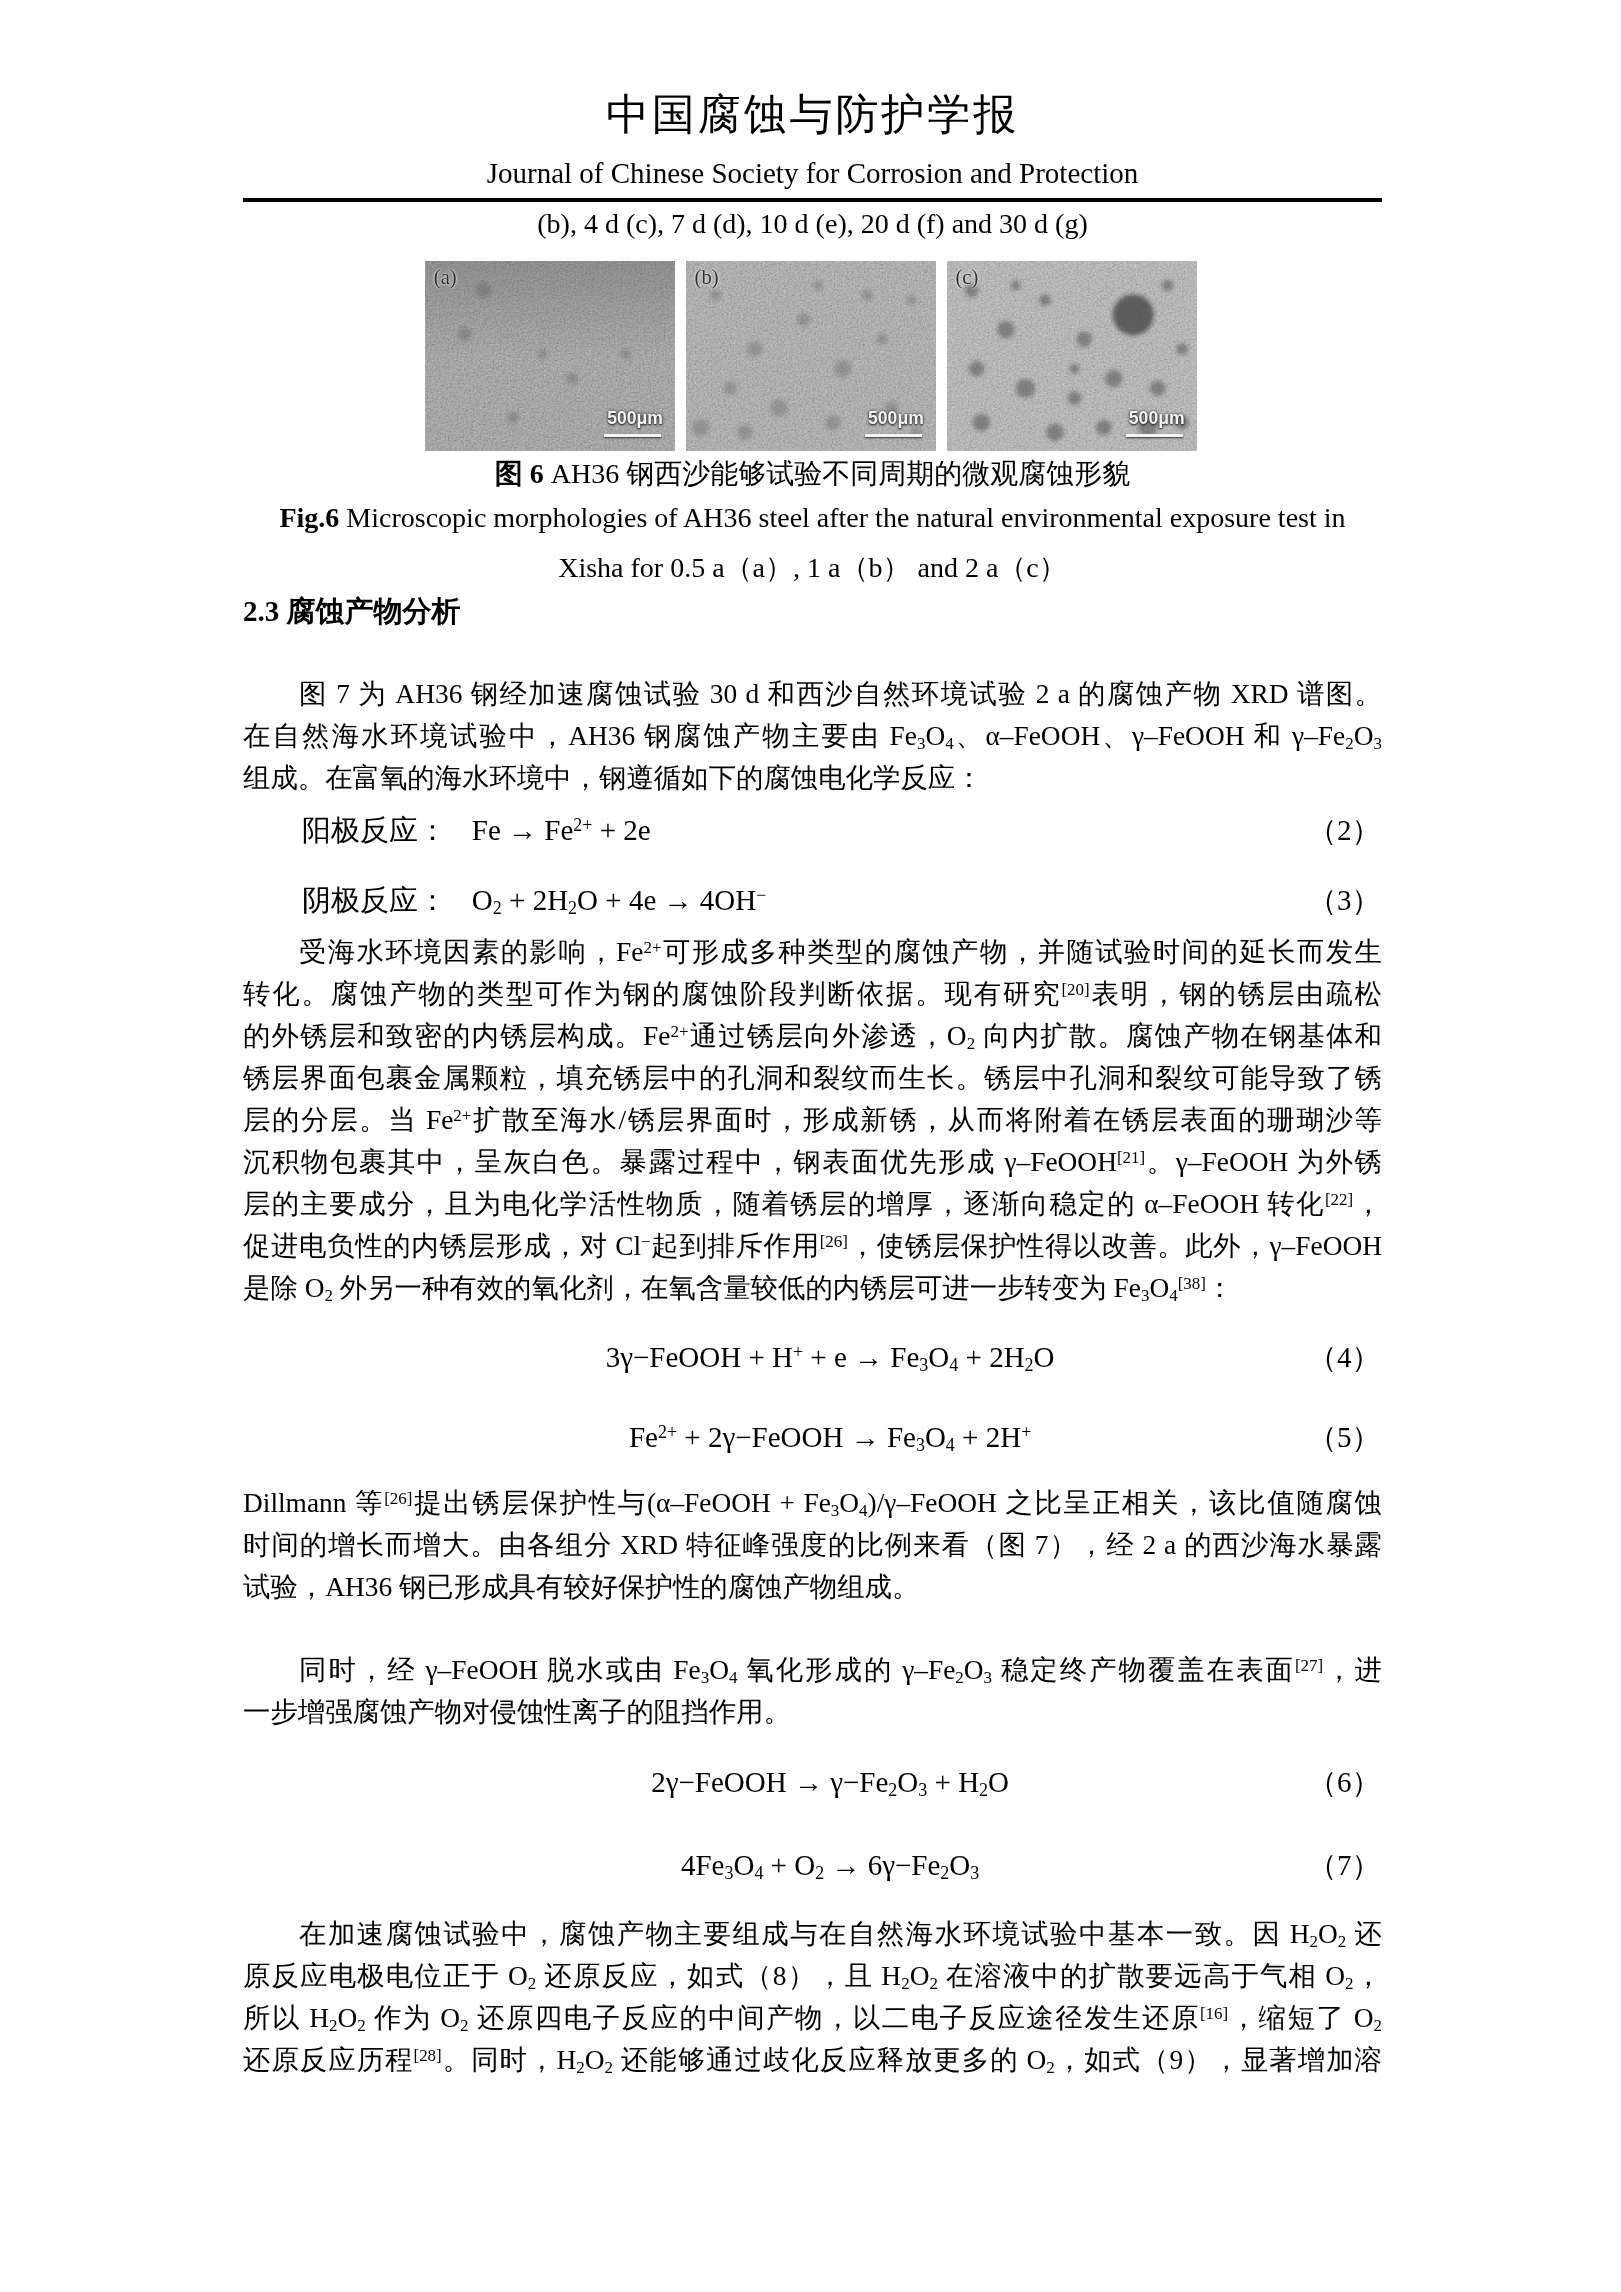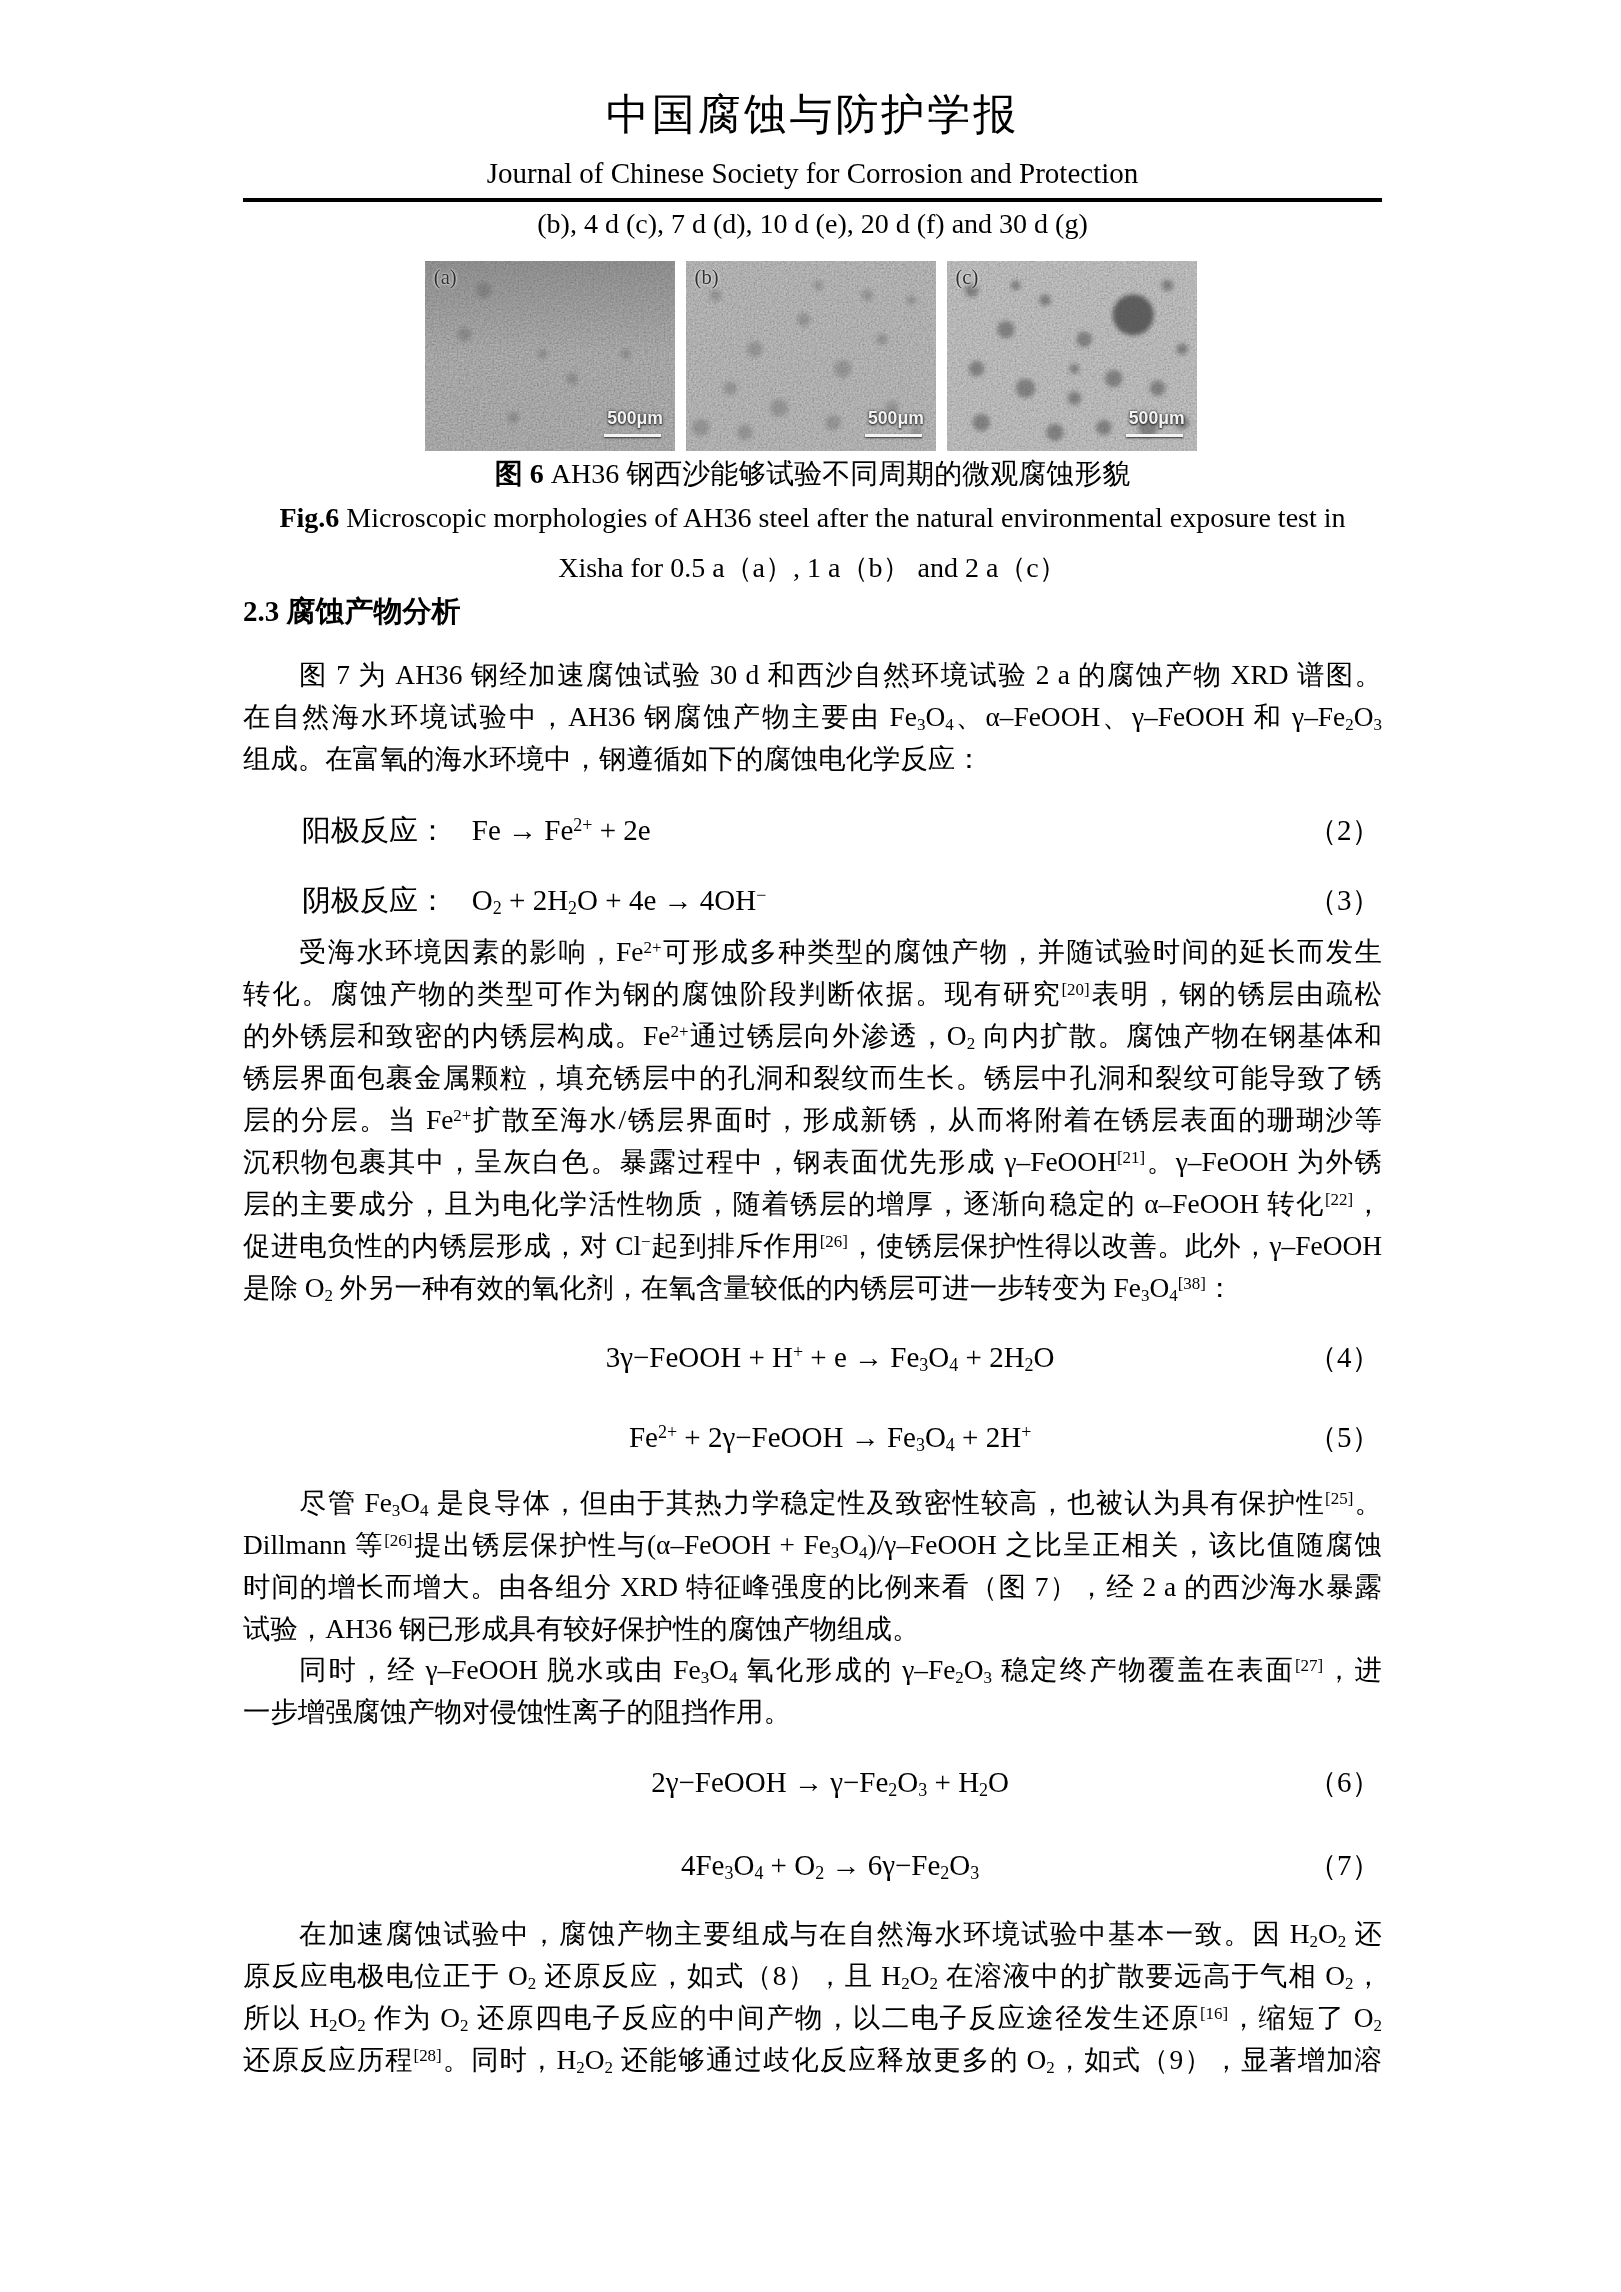--- a/index.html
+++ b/index.html
@@ -32,7 +32,7 @@
   .ln{height:42px;line-height:42px;overflow:hidden;text-align:justify;}
   .ln.j{text-align-last:justify;}
   .ln.ind{padding-left:56px;}
-  .p1{top:654px;} .p2{top:931px;} .p3{top:1482px;} .p4{top:1649px;} .p5{top:1913px;}
+  .p1{top:673px;} .p2{top:931px;} .p3{top:1482px;} .p4{top:1649px;} .p5{top:1913px;}
   .eq{position:absolute;left:0;width:1139px;font-size:29px;line-height:45px;height:45px;}
   .eq .pfx{margin-right:17.6px;}
   .eq .num{position:absolute;left:1065px;top:0;}

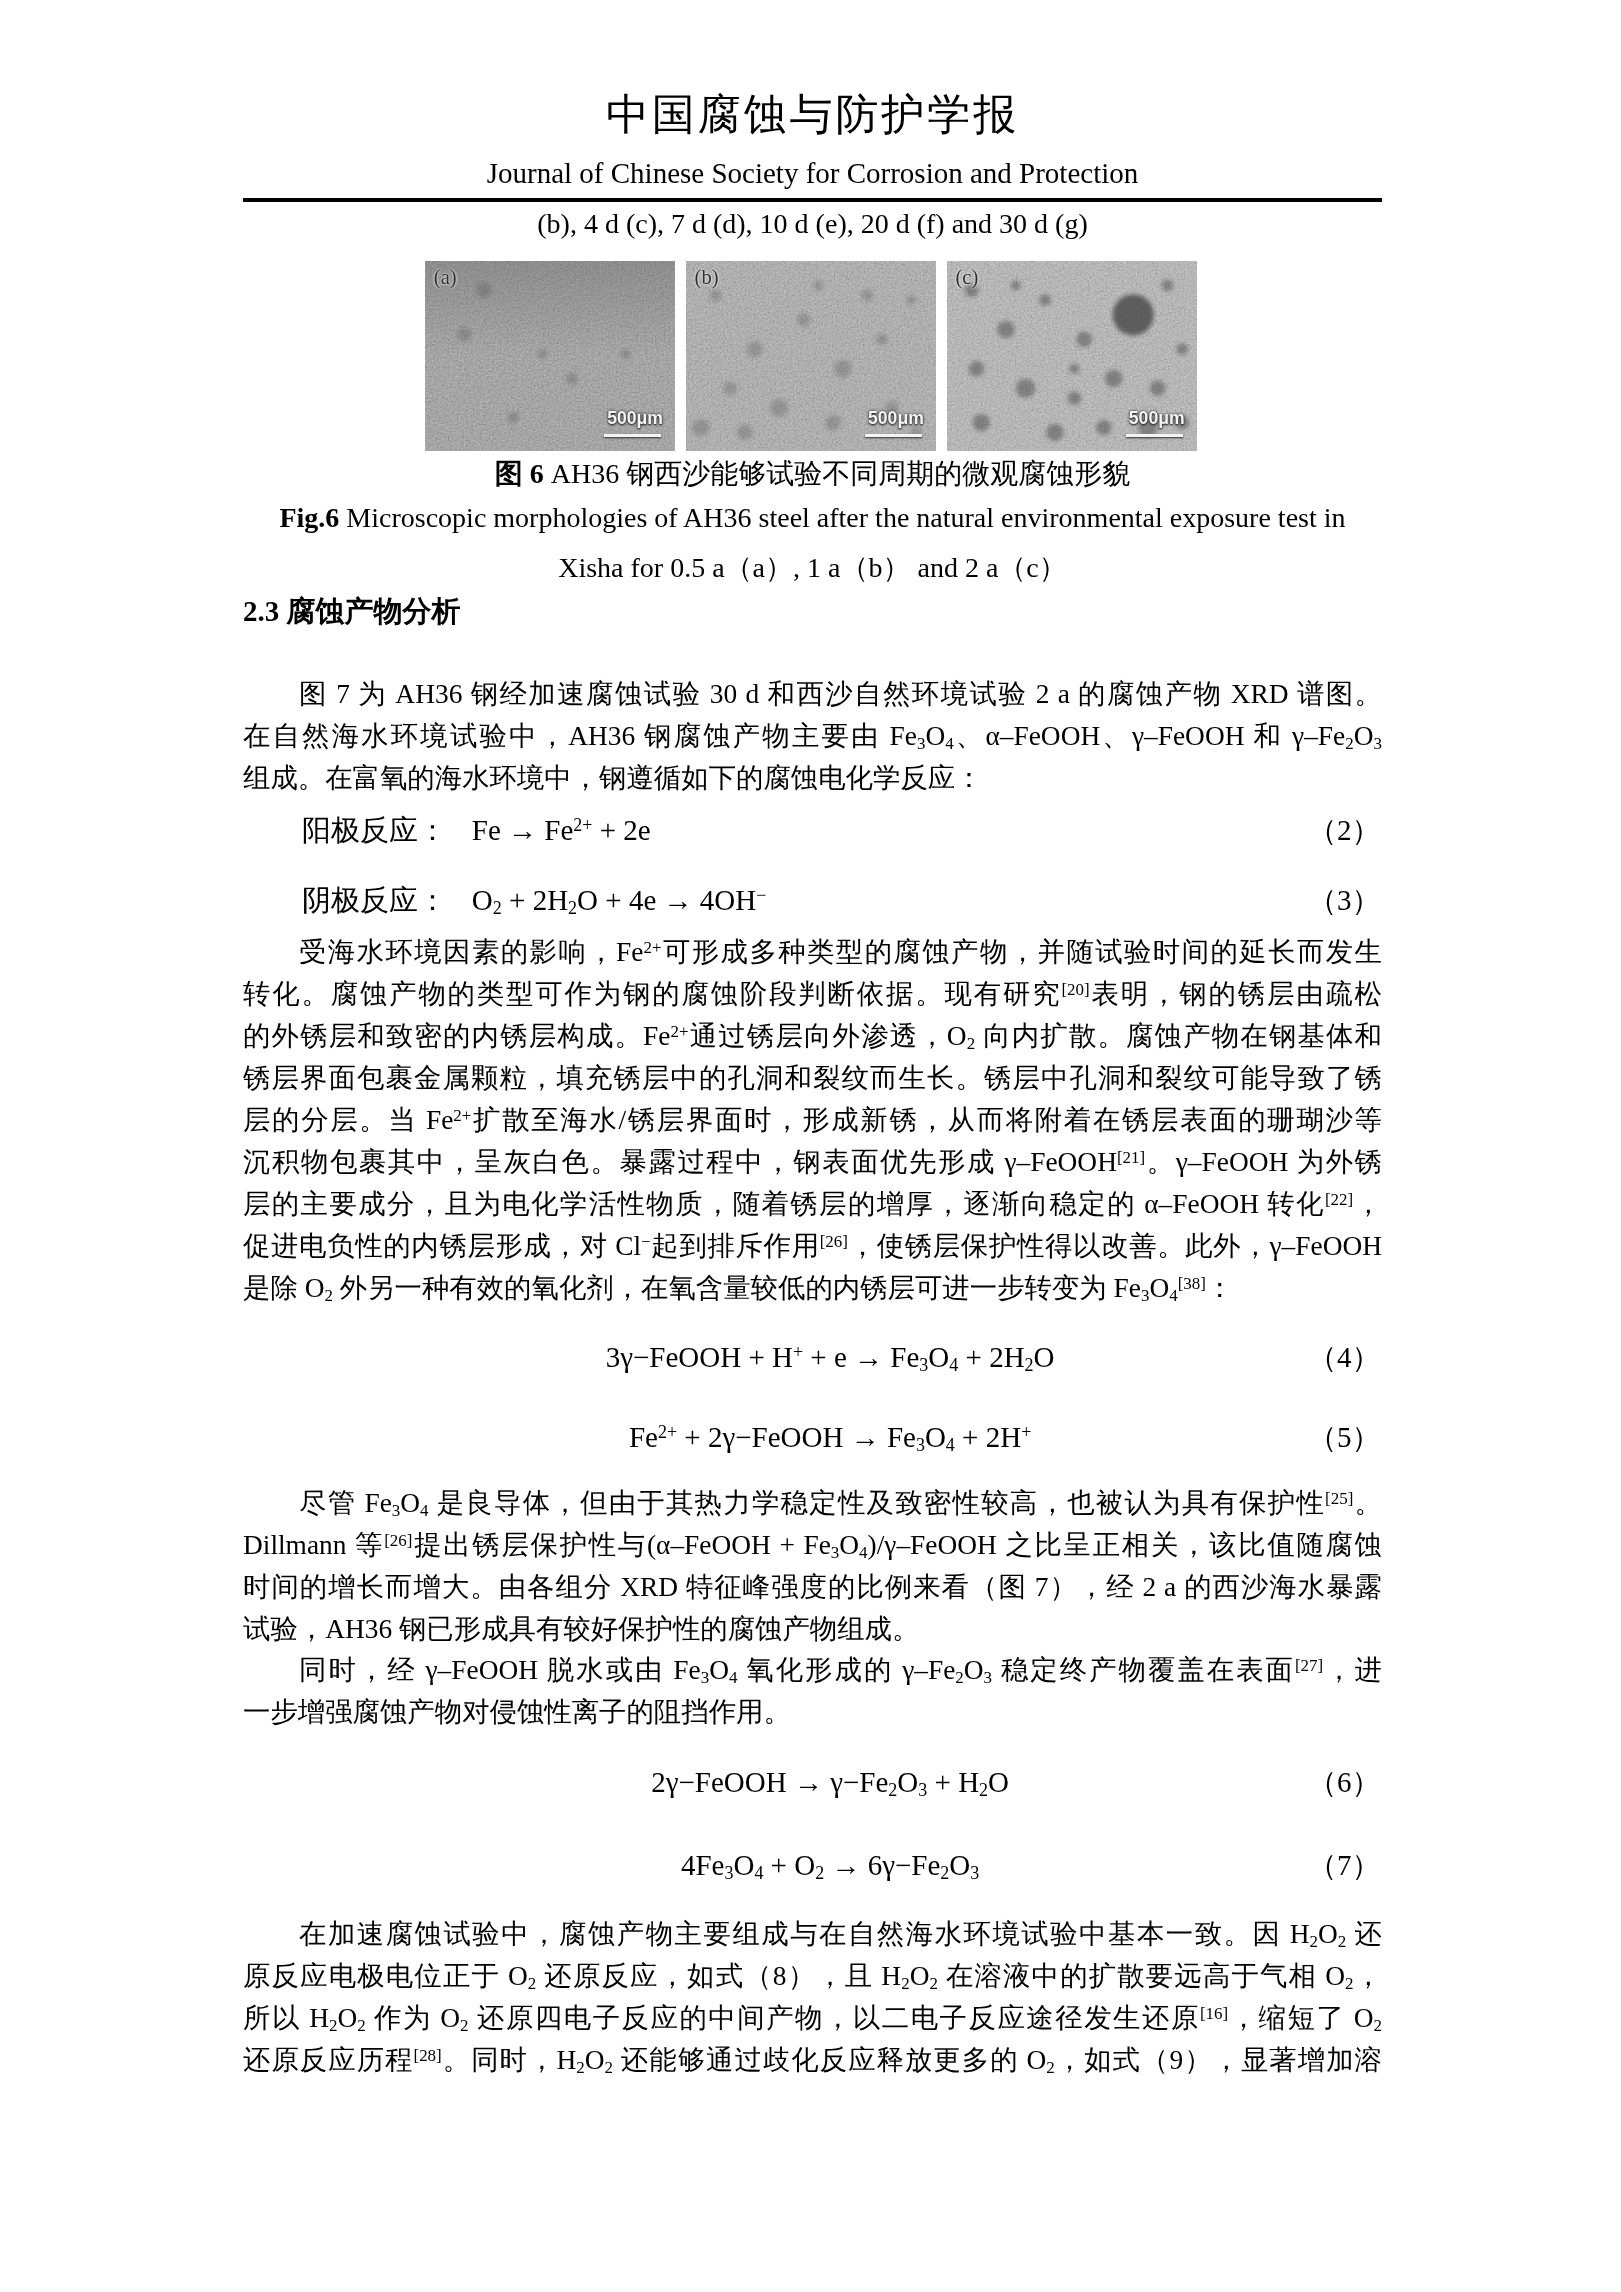--- a/index.html
+++ b/index.html
@@ -222,7 +222,6 @@
     </div>
 
     <div class="para p3">
-      <div class="ln ind j">尽管 Fe<sub>3</sub>O<sub>4</sub> 是良导体，但由于其热力学稳定性及致密性较高，也被认为具有保护性<sup>[25]</sup>。</div>
       <div class="ln j">Dillmann 等<sup>[26]</sup>提出锈层保护性与(α–FeOOH + Fe<sub>3</sub>O<sub>4</sub>)/γ–FeOOH 之比呈正相关，该比值随腐蚀</div>
       <div class="ln j">时间的增长而增大。由各组分 XRD 特征峰强度的比例来看（图 7），经 2 a 的西沙海水暴露</div>
       <div class="ln end">试验，AH36 钢已形成具有较好保护性的腐蚀产物组成。</div>

